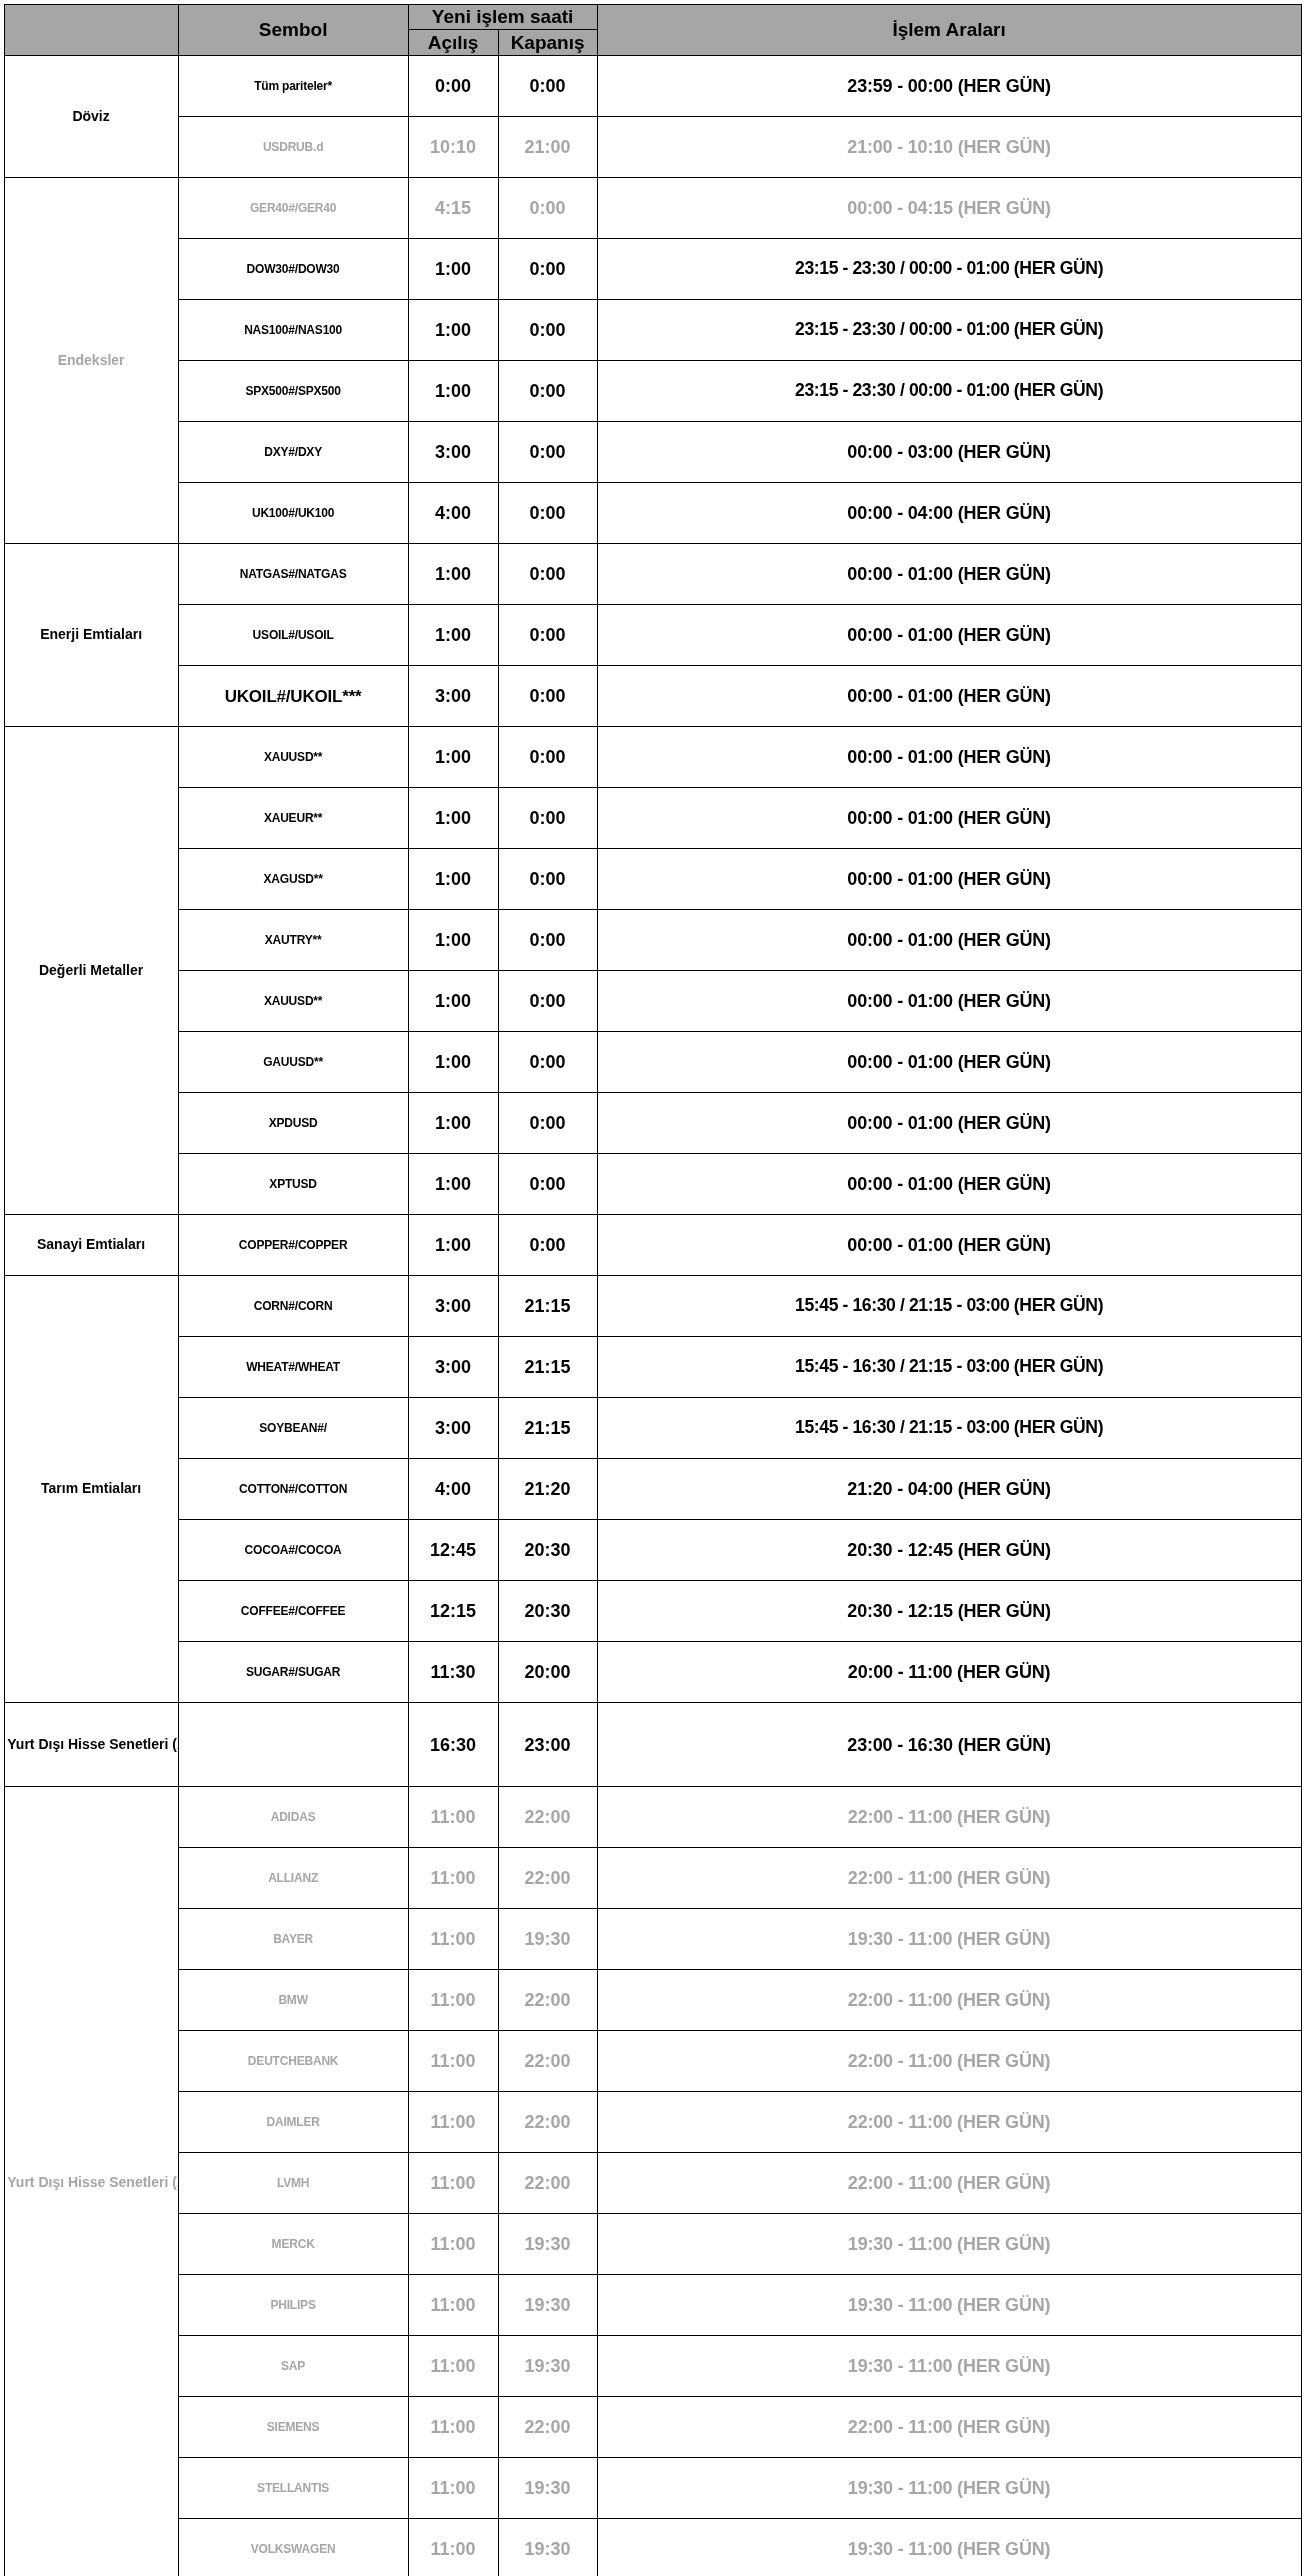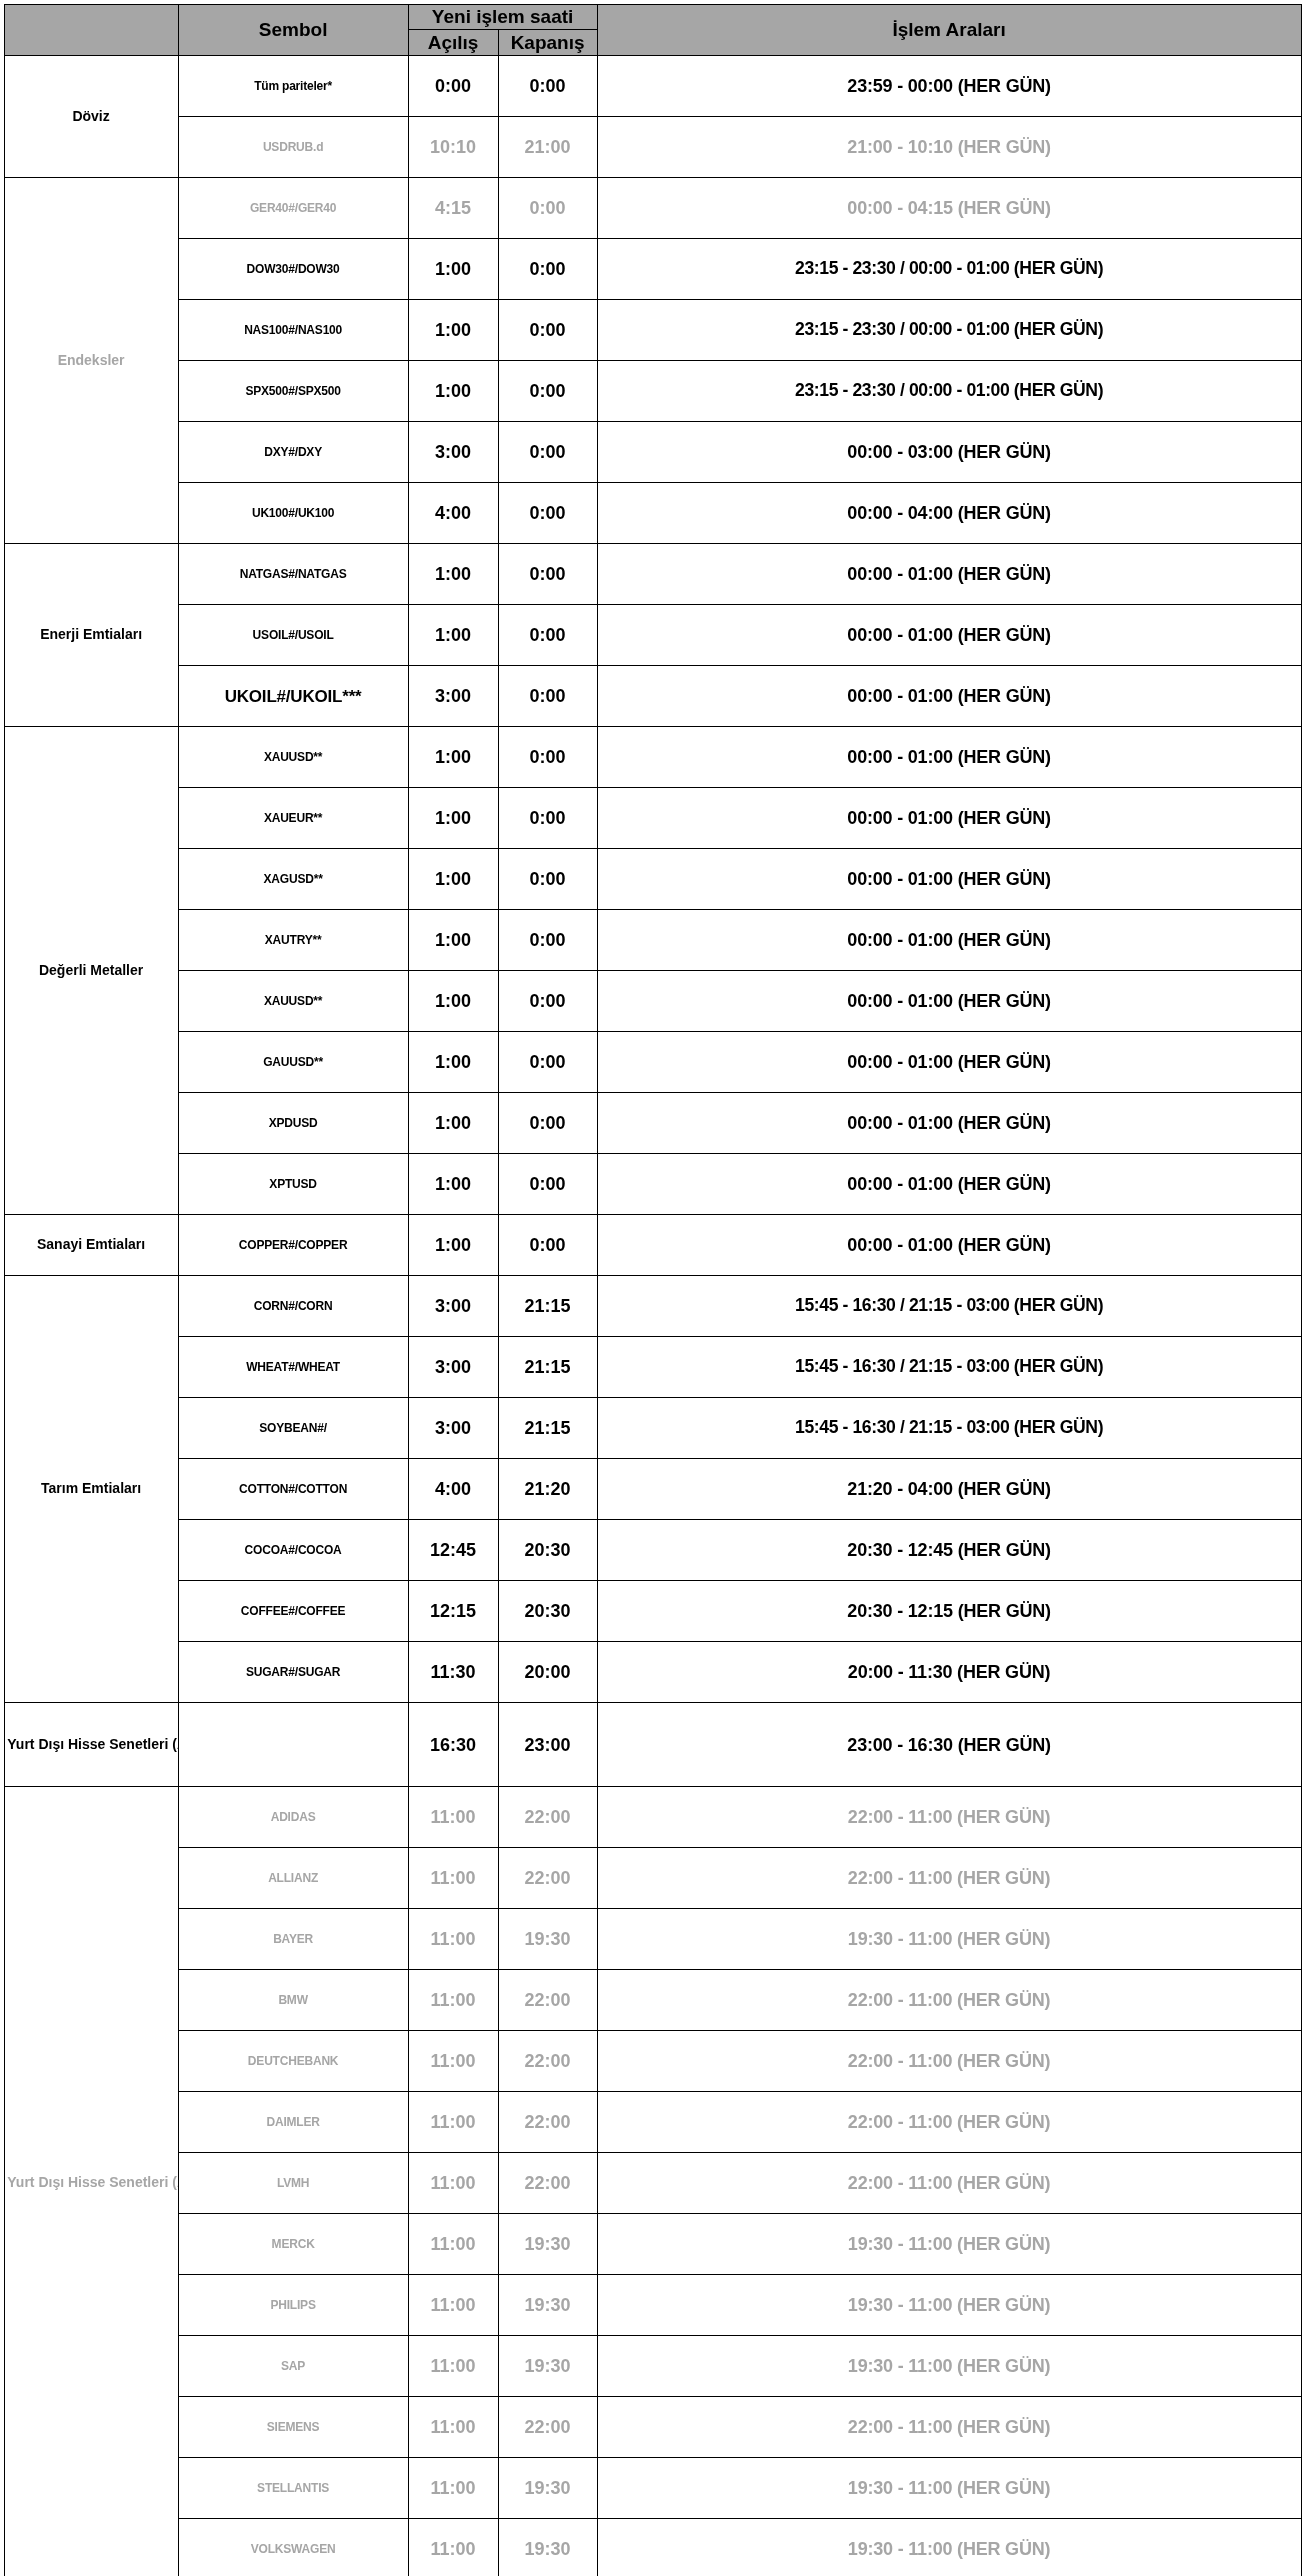--- a/index.html
+++ b/index.html
@@ -276,7 +276,7 @@
           <td class="sym">SUGAR#/SUGAR</td>
           <td class="time">11:30</td>
           <td class="time">20:00</td>
-          <td class="rng">20:00 - 11:30 (HER GÜN)</td>
+          <td class="rng">20:00 - 11:00 (HER GÜN)</td>
         </tr>
         <tr class="drow tall" style="height: 84px;">
           <td class="cat" rowspan="1">Yurt Dışı Hisse Senetleri (ABD)</td>

